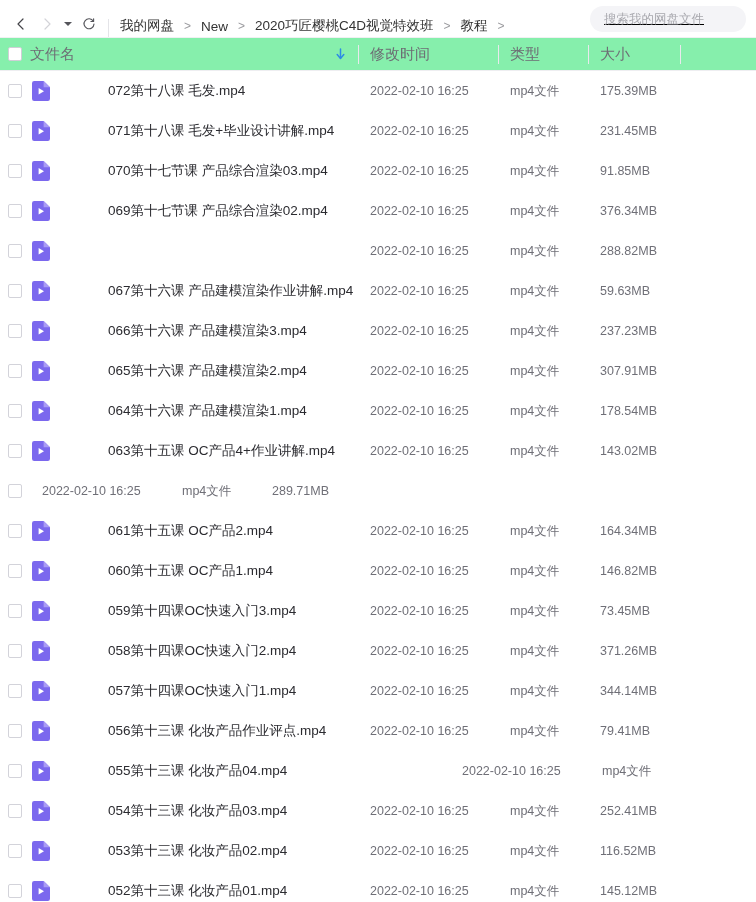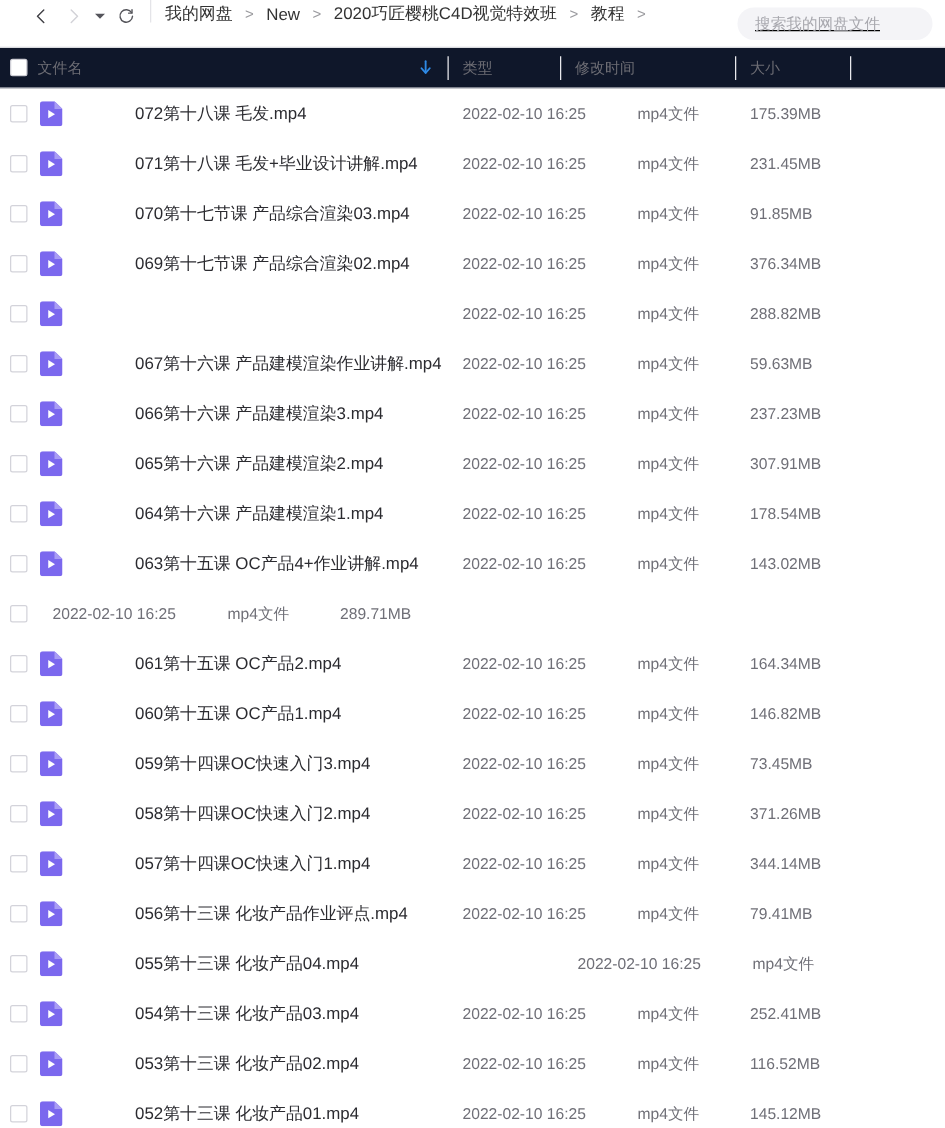--- a/index.html
+++ b/index.html
@@ -16,10 +16,10 @@
   #toolbar {
     height: 38px;
     display: flex;
-    align-items: flex-start;
+    align-items: flex-end;
     background: #ffffff;
     border-bottom: 1px solid #f0f0f2;
-    padding: 0 0 0 20px;
+    padding: 0 0 0 8px;
     position: relative;
   }
   .nav-btn {

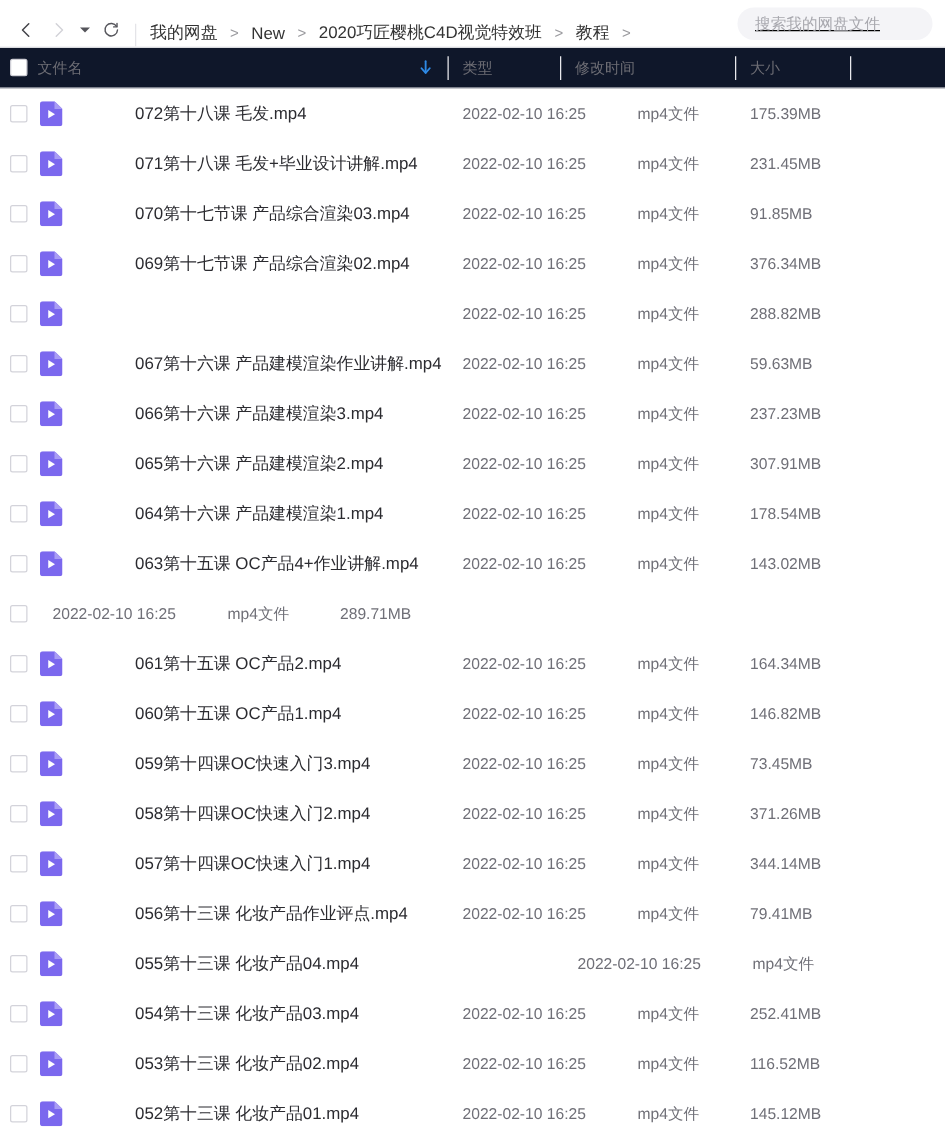--- a/index.html
+++ b/index.html
@@ -82,9 +82,9 @@
     height: 33px;
     display: flex;
     align-items: center;
-    background: #0f172a;
+    background: #86efac;
     border-bottom: 1px solid #eeeef1;
-    font-size: 12px;
+    font-size: 15px;
     color: #6d6d74;
   }
   .hcell {

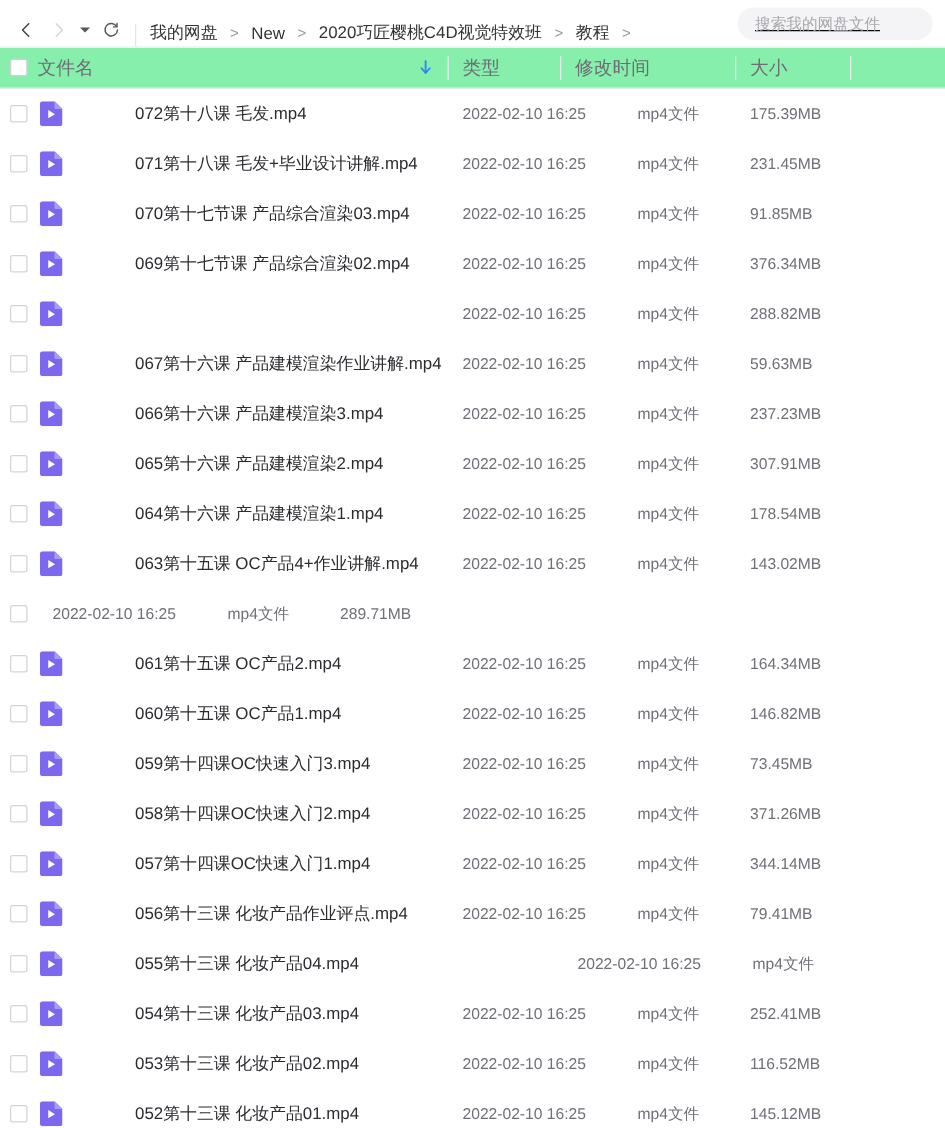--- a/index.html
+++ b/index.html
@@ -233,12 +233,12 @@
       </svg>
     </span>
   </div>
+  <div class="hcell col-time sep">
+    <span>修改时间</span>
+  </div>
   <div class="hcell col-type sep">
     <span>类型</span>
   </div>
-  <div class="hcell col-time sep">
-    <span>修改时间</span>
-  </div>
   <div class="hcell col-size sep">
     <span>大小</span>
   </div>

